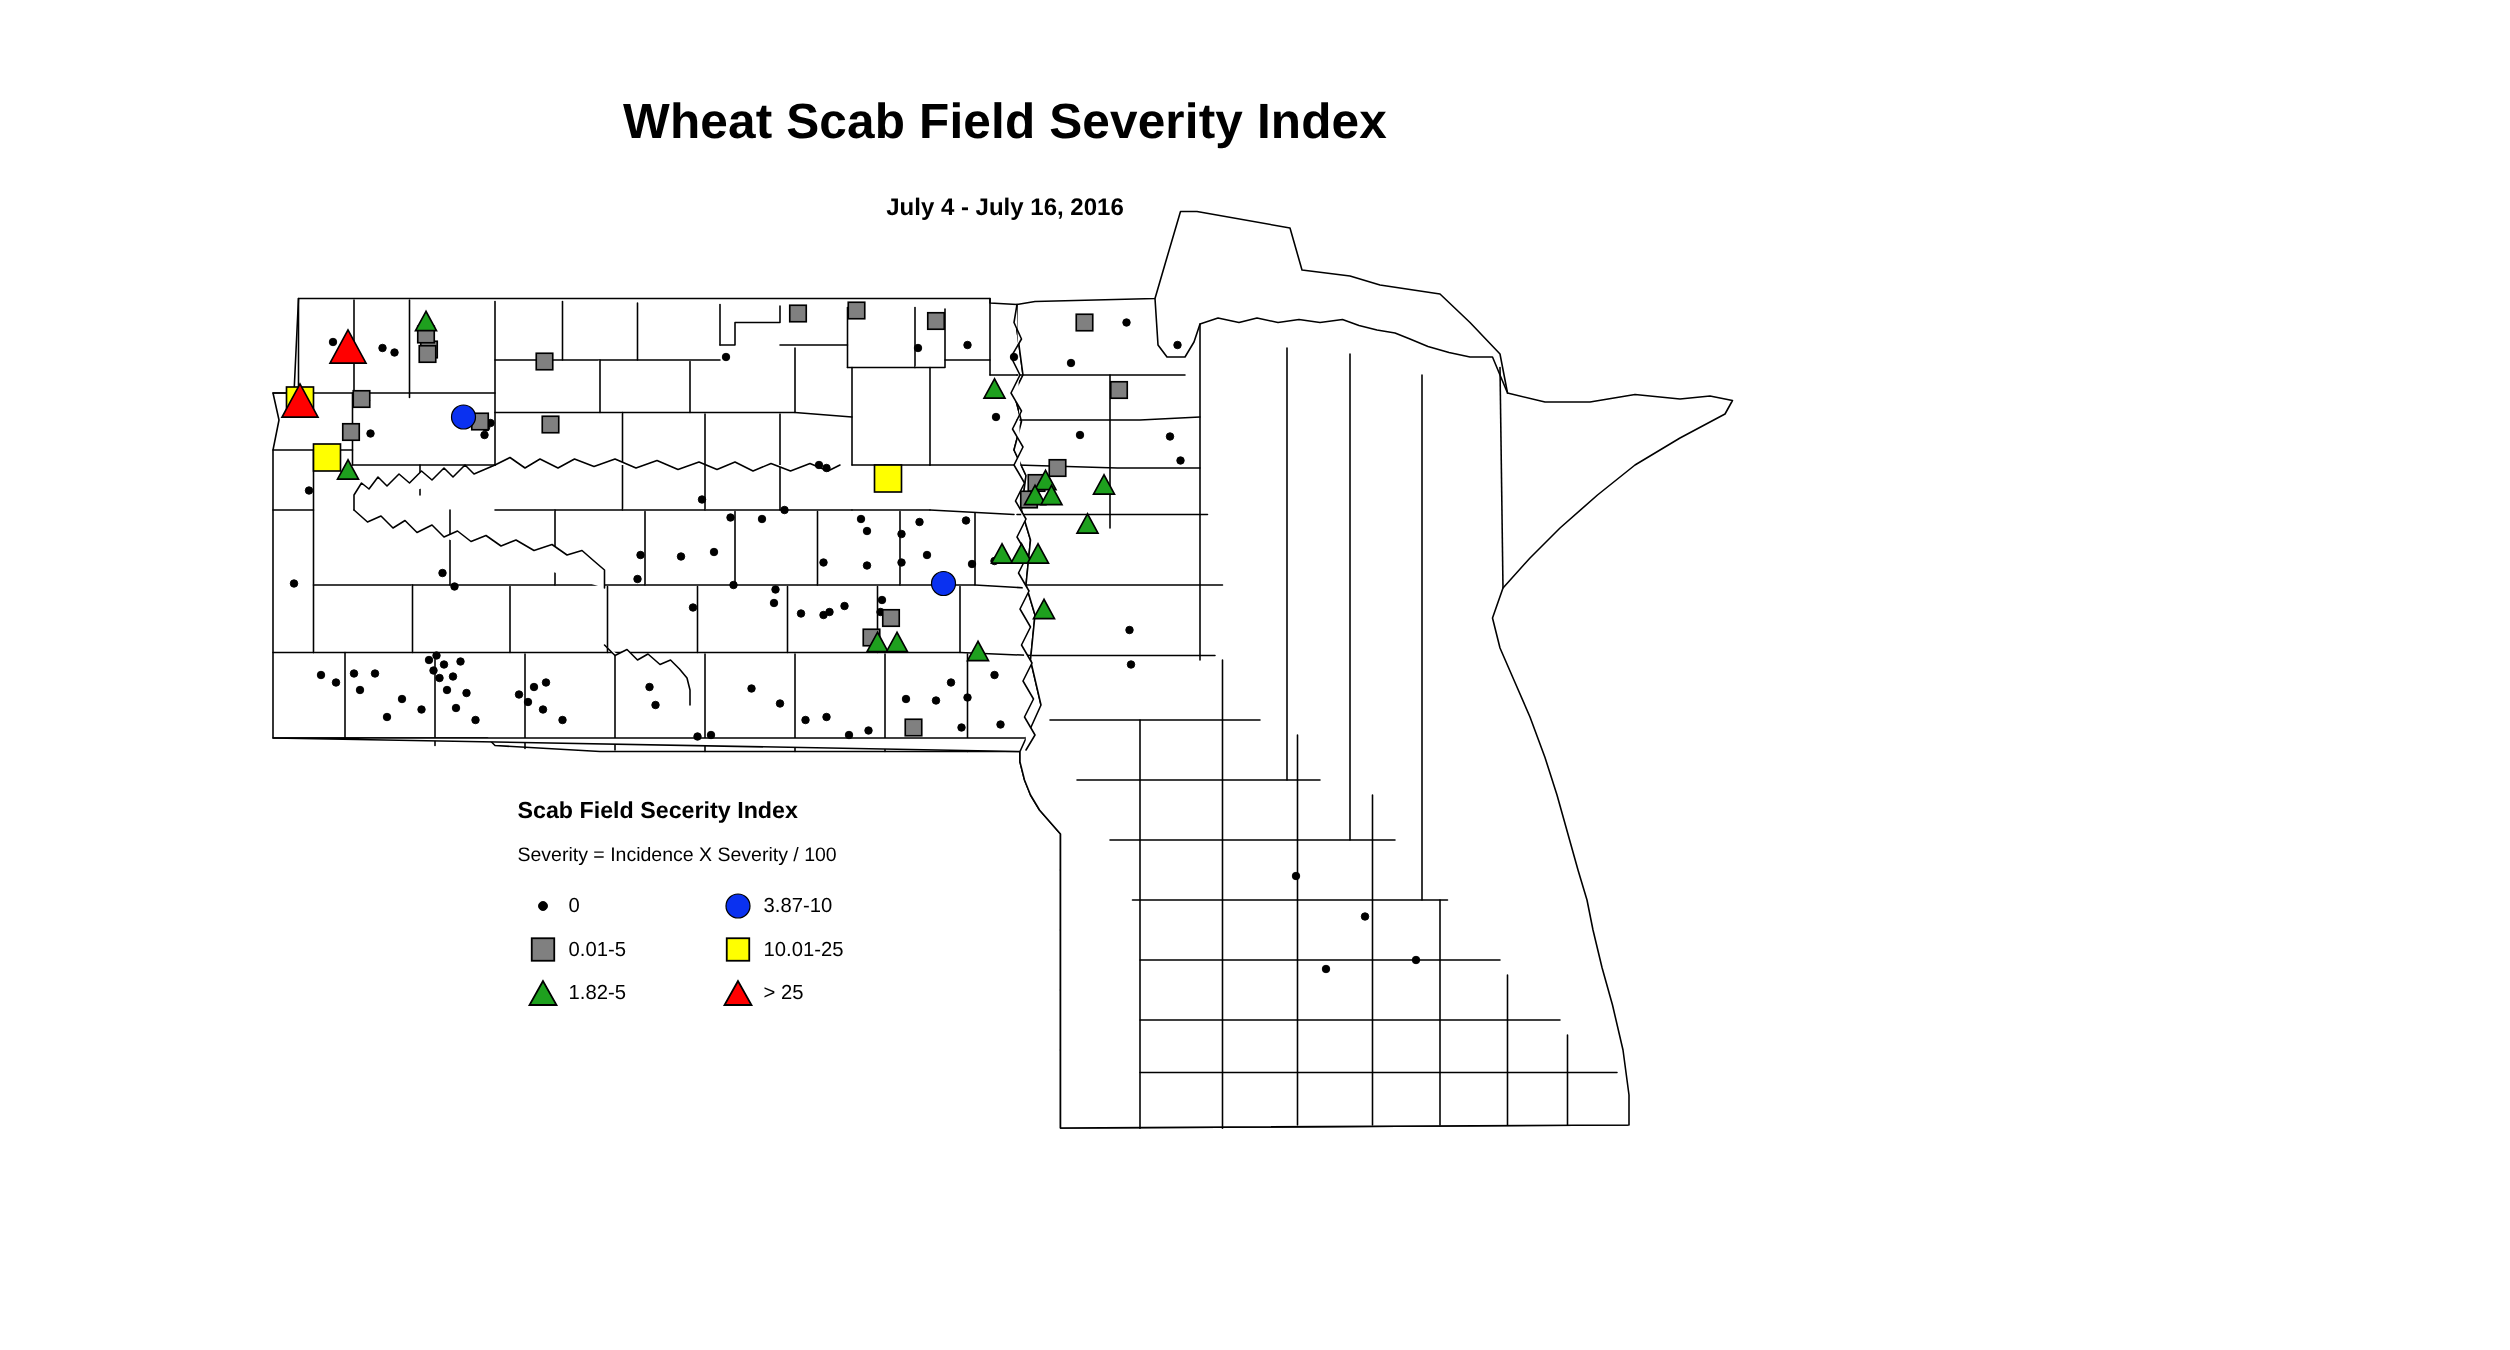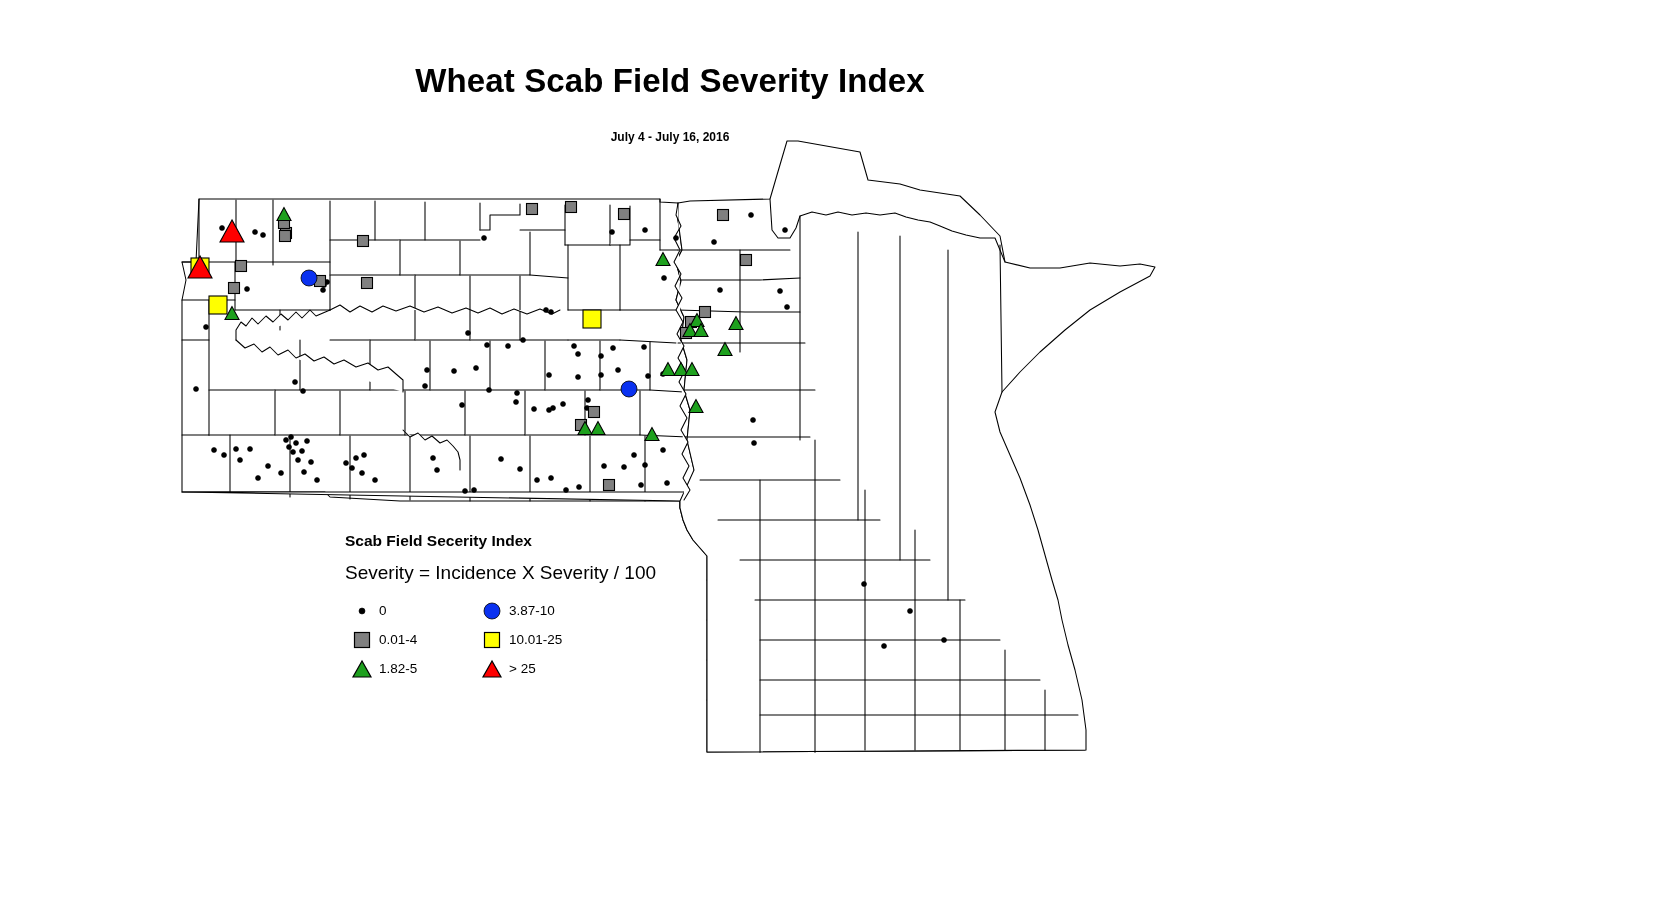--- a/index.html
+++ b/index.html
@@ -36,7 +36,7 @@
     top: 130px;
     width: 1340px;
     text-align: center;
-    font-size: 12px;
+    font-size: 16px;
     font-weight: bold;
   }
   #map-area {

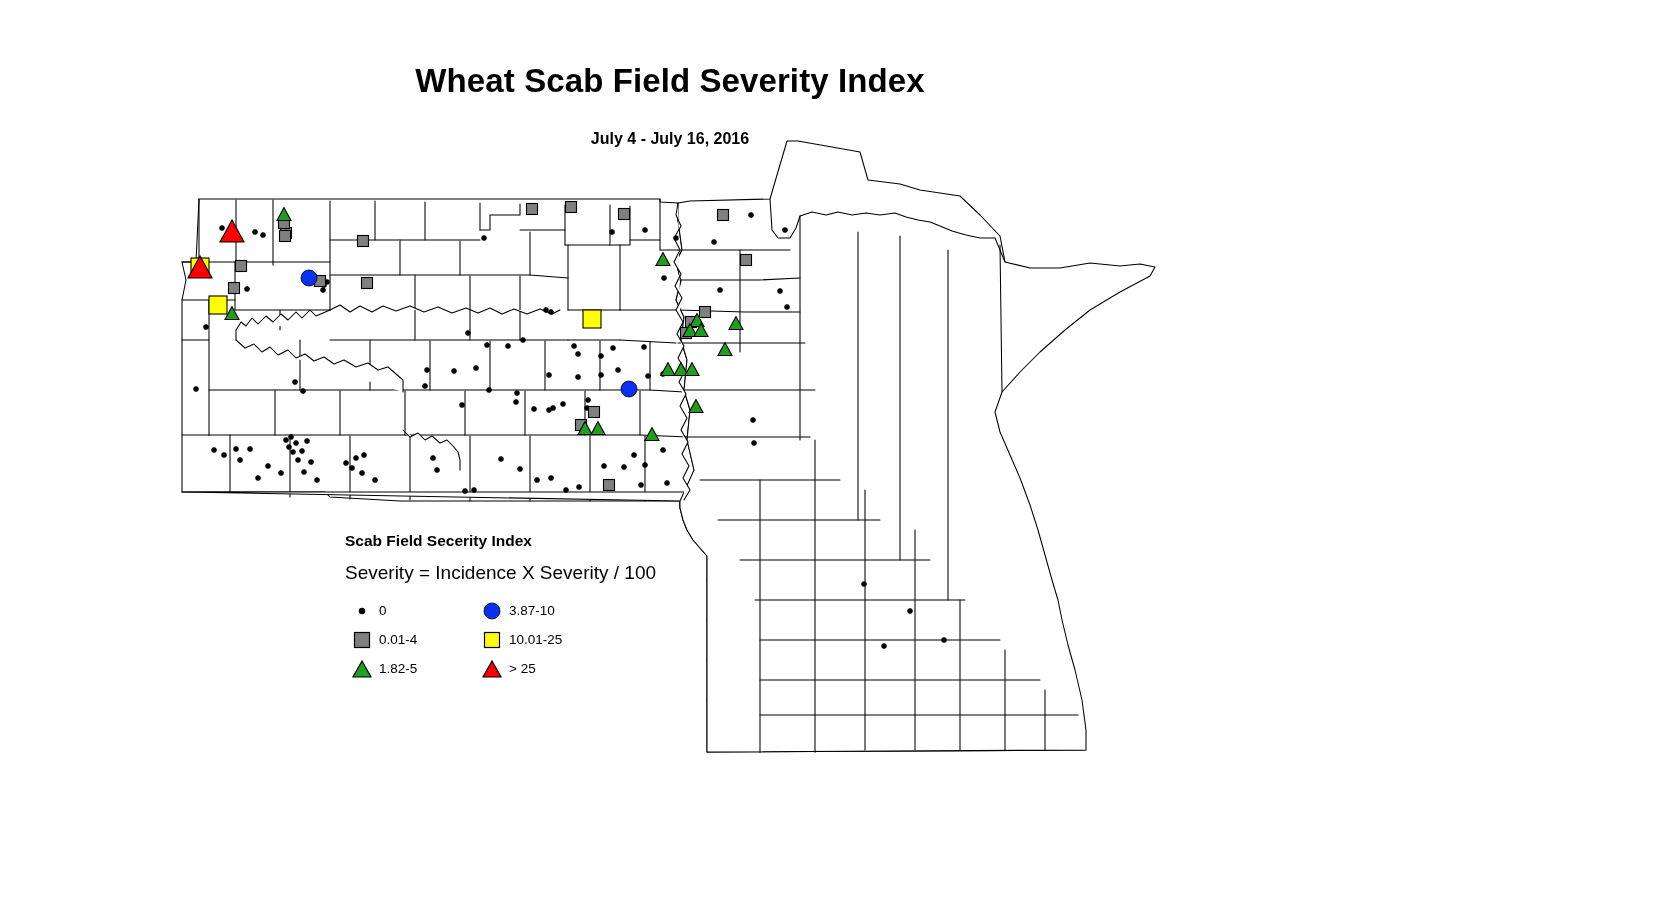--- a/index.html
+++ b/index.html
@@ -67,7 +67,7 @@
     white-space: nowrap;
   }
   #legend-formula {
-    font-size: 19px;
+    font-size: 13px;
     margin-top: 12px;
     margin-left: 0px;
     white-space: nowrap;

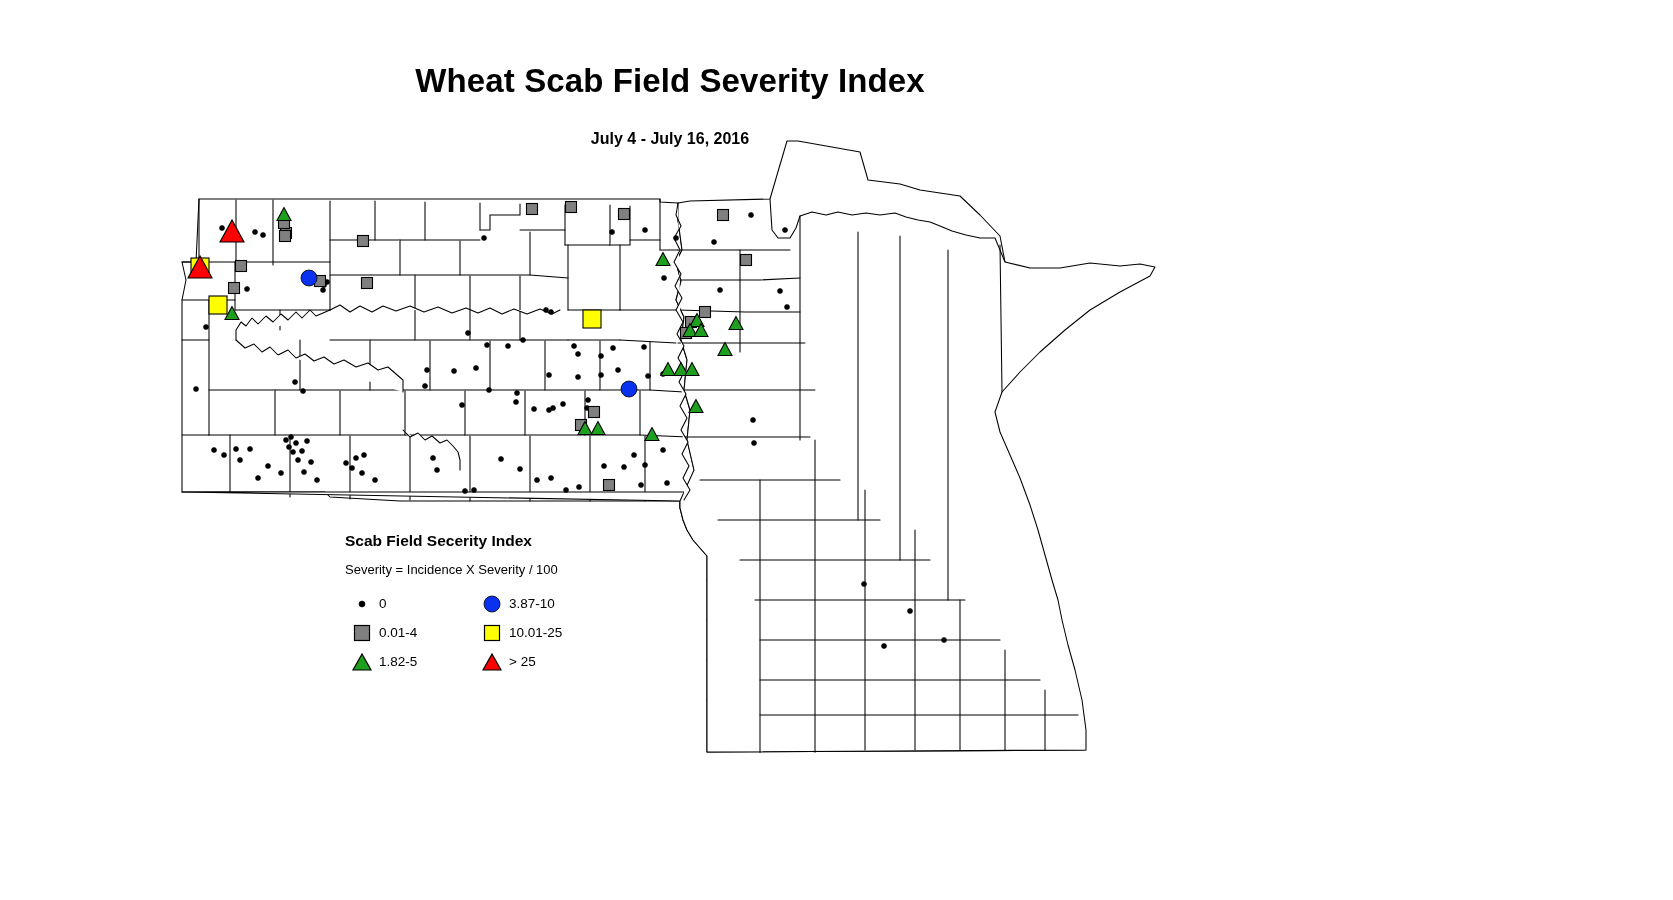--- a/index.html
+++ b/index.html
@@ -407,7 +407,7 @@
               <rect x="2.5" y="2.5" width="15" height="15" fill="#808080" stroke="#000" stroke-width="1.2"></rect>
             </svg>
           </span>
-          <span class="legend-label">0.01-4</span>
+          <span class="legend-label">0.01-5</span>
         </div>
         <div class="legend-item">
           <span class="legend-sym">

